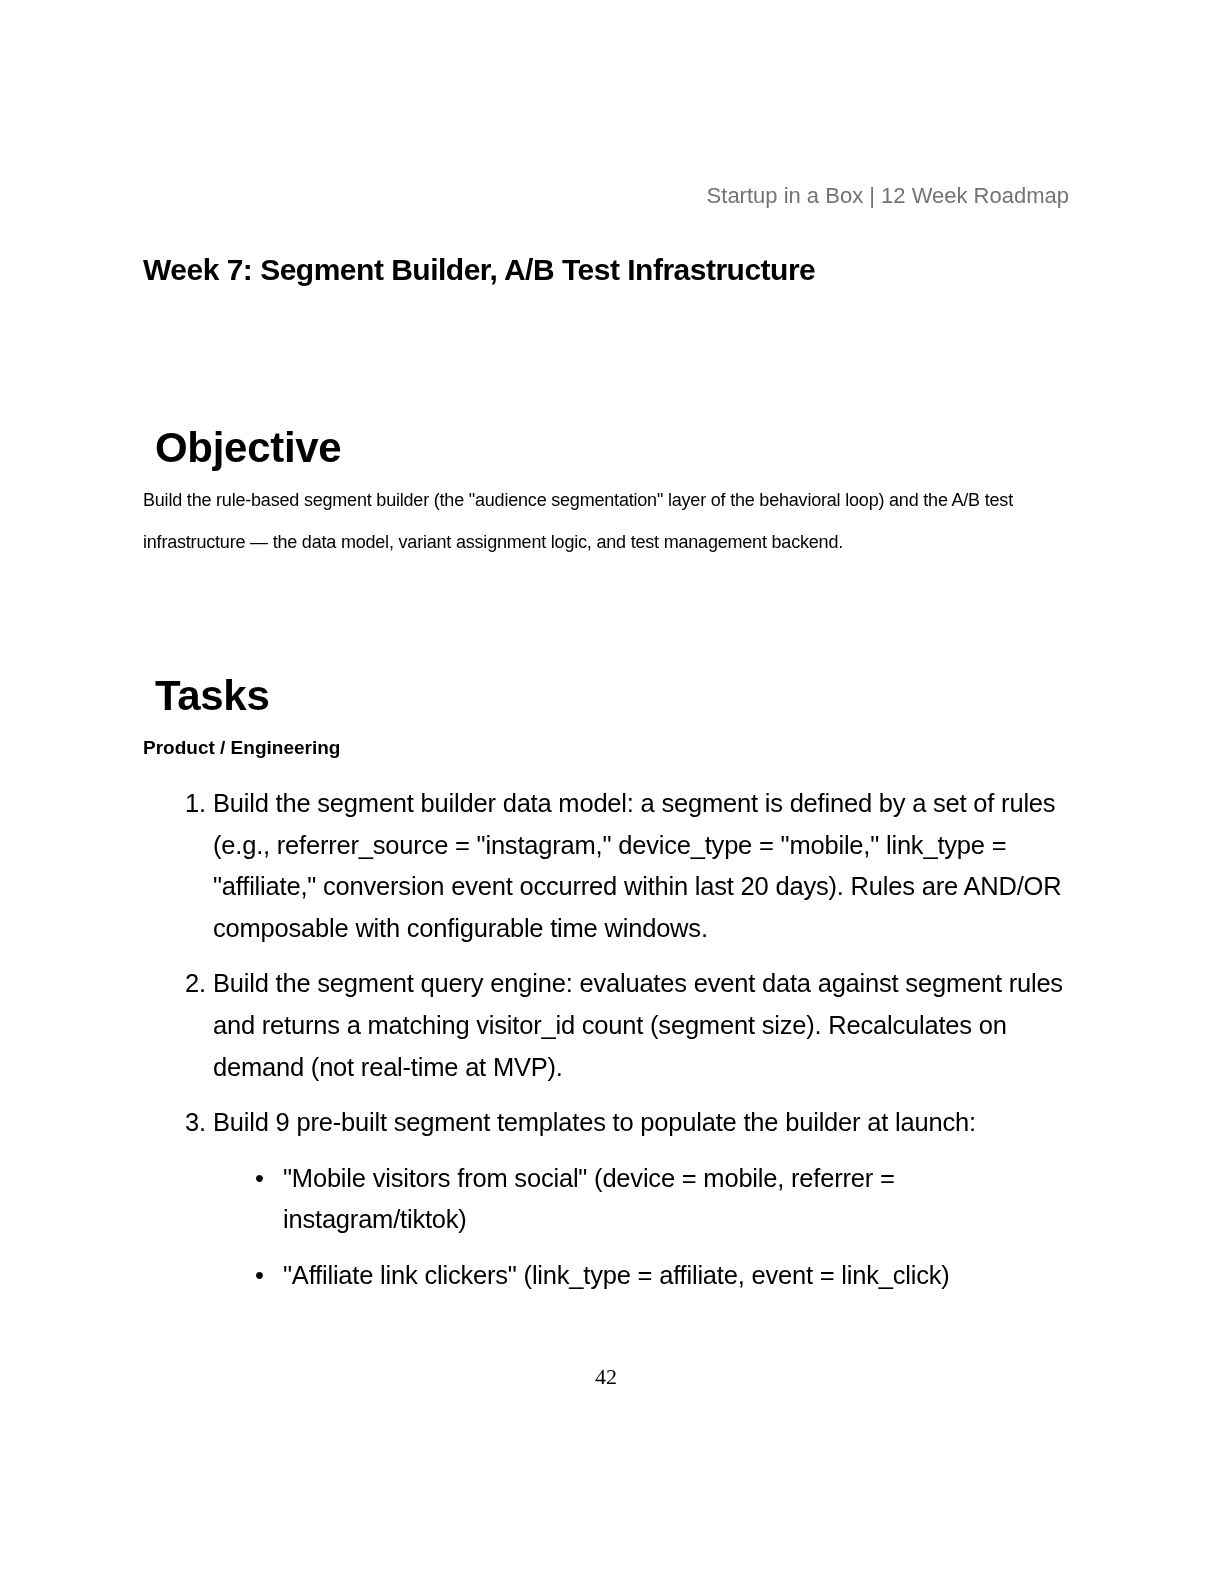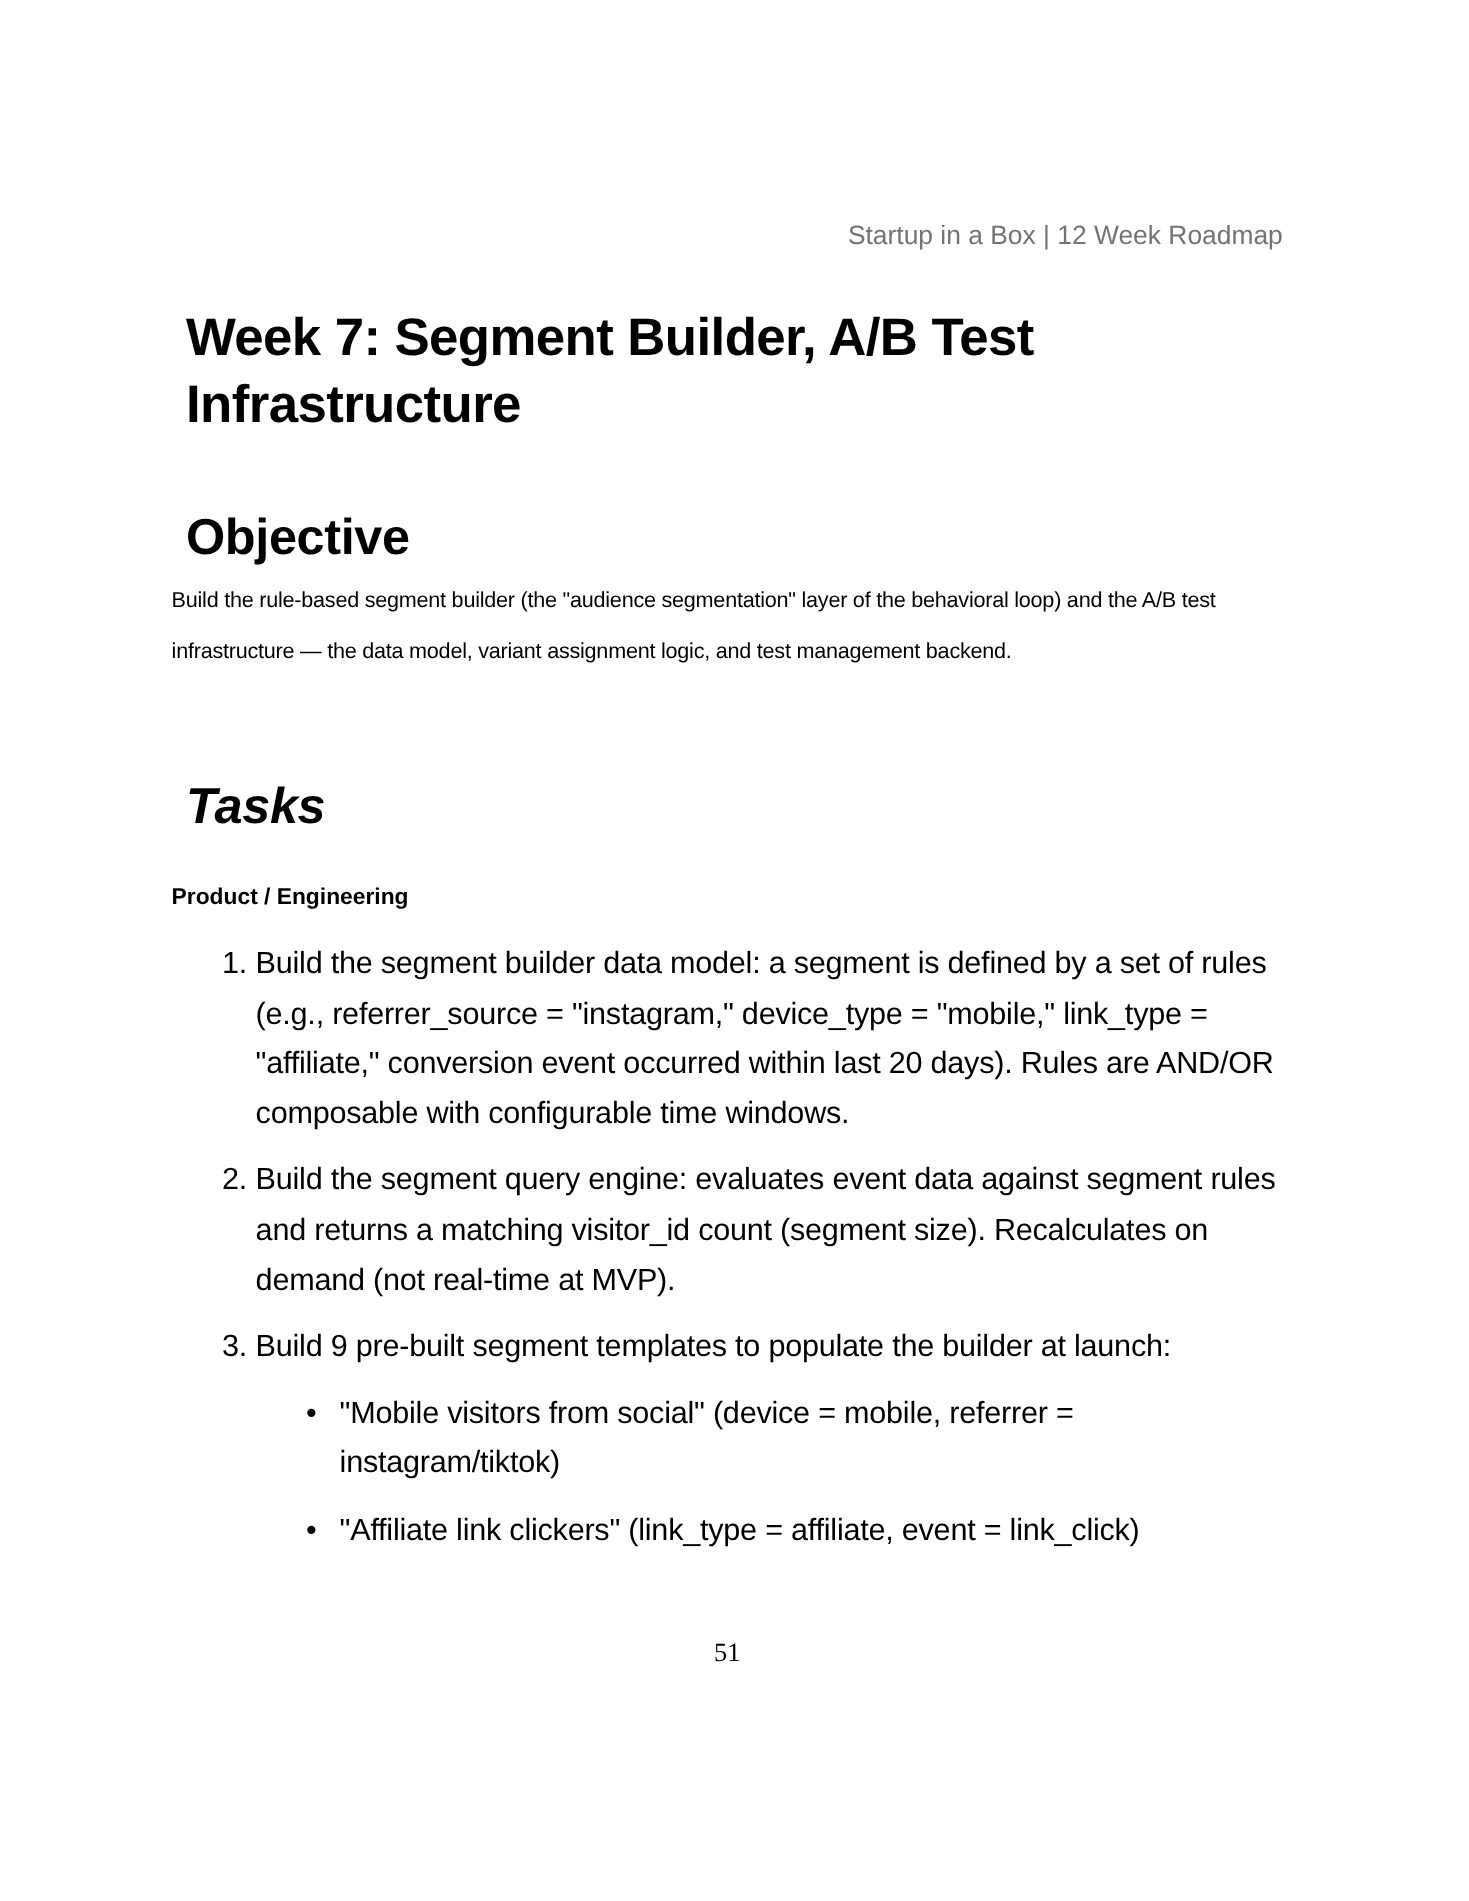--- a/index.html
+++ b/index.html
@@ -14,7 +14,7 @@
   .content { position: absolute; left: 143px; top: 0; width: 940px; }
   .title {
     position: absolute; top: 242px; left: 0; width: 760px;
-    font-size: 44px; font-weight: bold; line-height: 56px; margin: 12px;
+    font-size: 30px; font-weight: bold; line-height: 56px; margin: 0;
     letter-spacing: -0.5px;
   }
   .h2 { position: absolute; left: 0; font-size: 42px; font-weight: bold; line-height: 56px; margin: 12px; letter-spacing: -0.3px; }

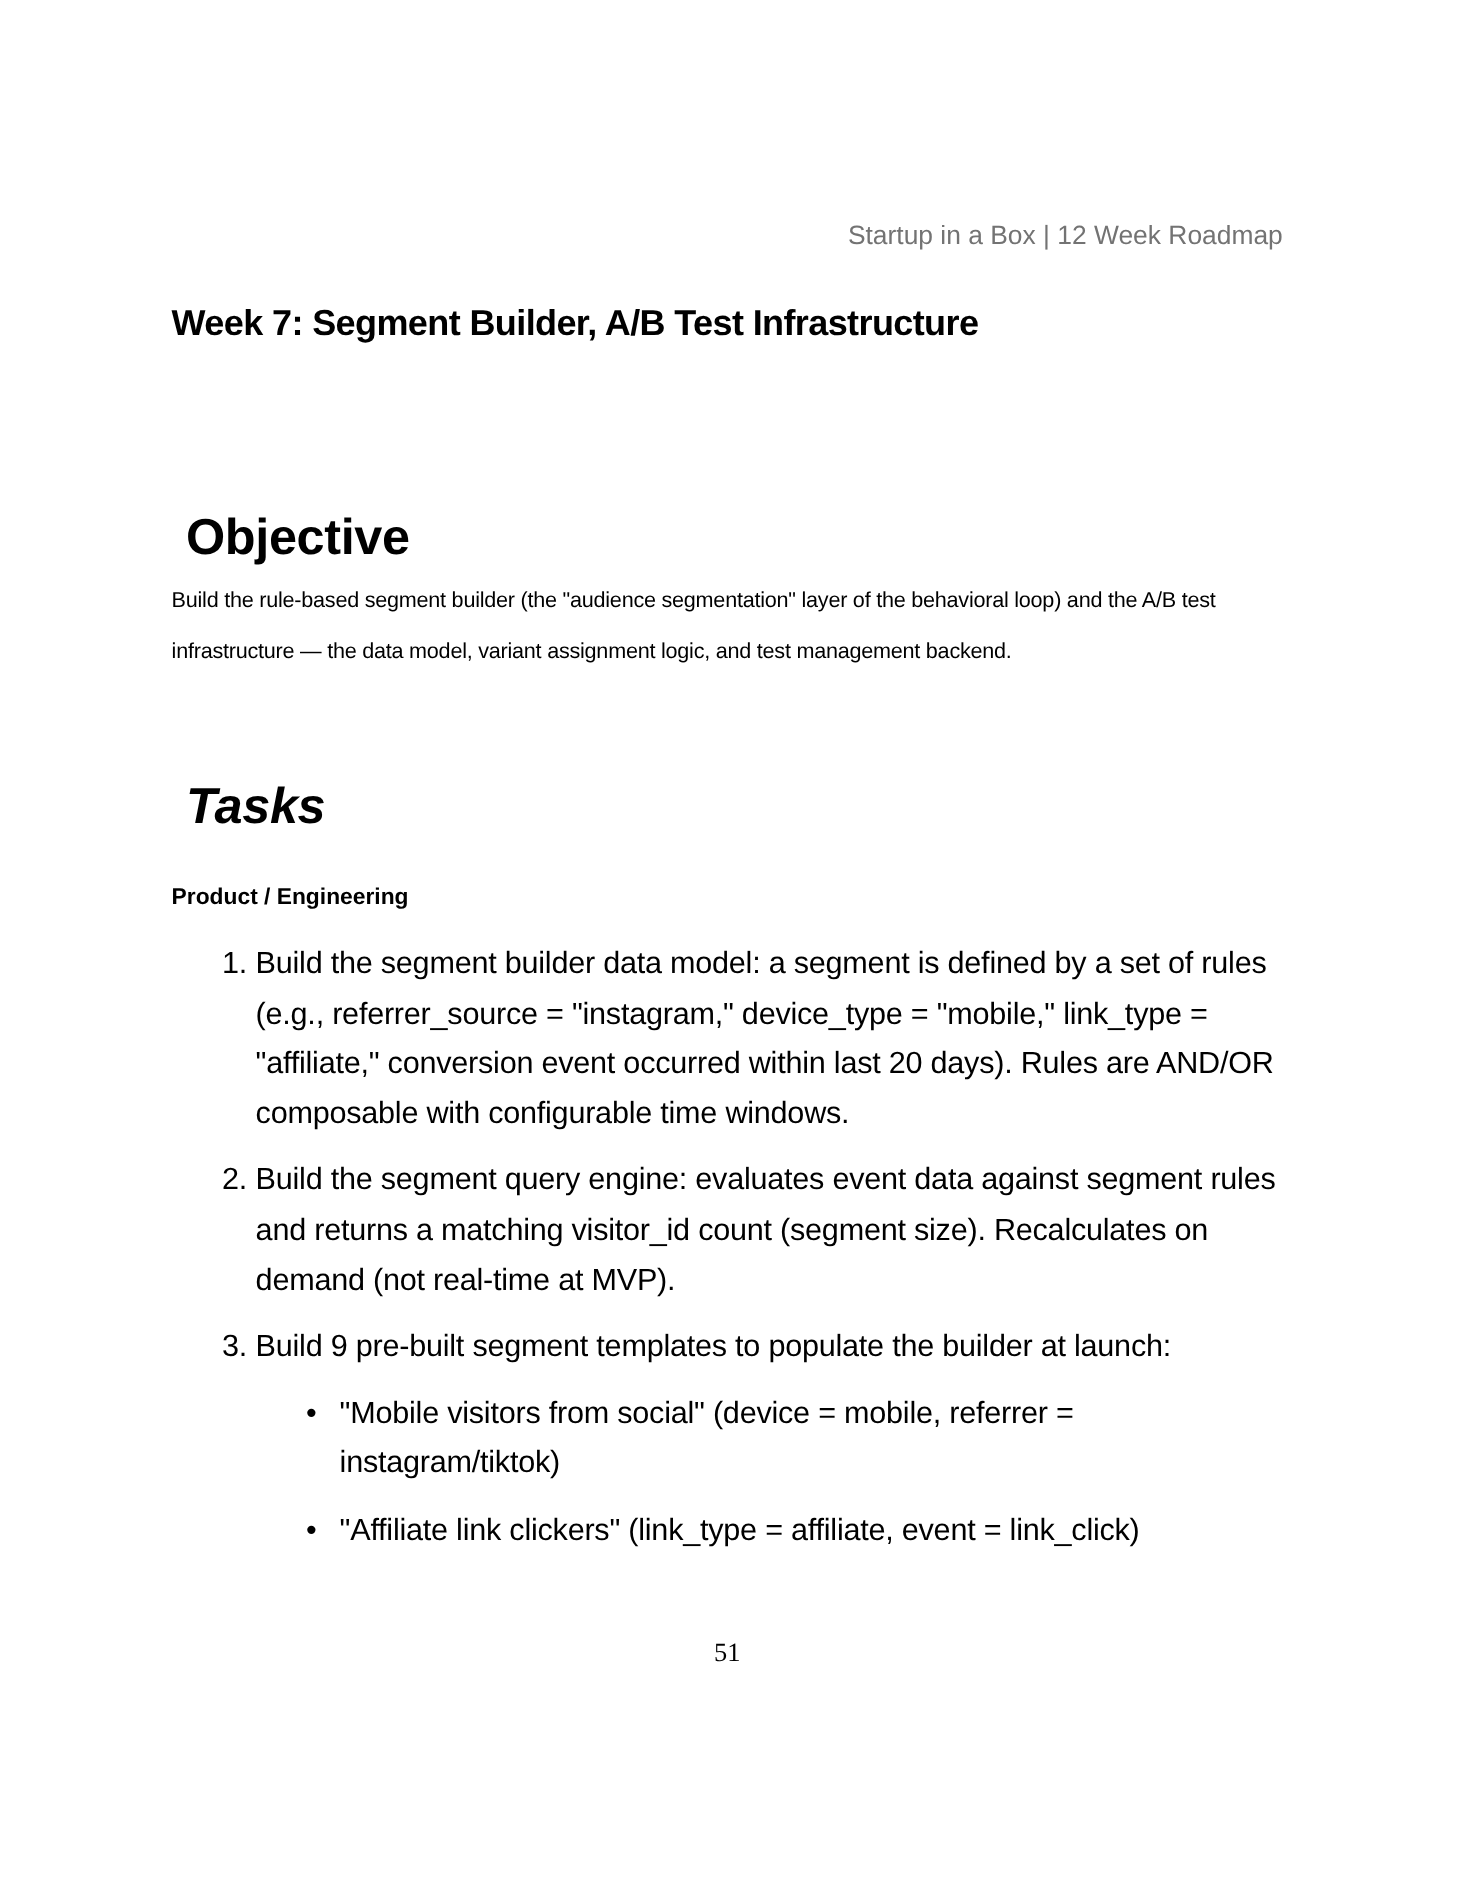--- a/index.html
+++ b/index.html
@@ -19,7 +19,7 @@
   }
   .h2 { position: absolute; left: 0; font-size: 42px; font-weight: bold; line-height: 56px; margin: 12px; letter-spacing: -0.3px; }
   .h2.objective { top: 408px; }
-  .h2.tasks { top: 632px; font-style: italic; }
+  .h2.tasks { top: 656px; }
   .para {
     position: absolute; top: 480px; left: 0; width: 930px;
     font-size: 18px; line-height: 41.6px; margin: 0; letter-spacing: -0.2px;

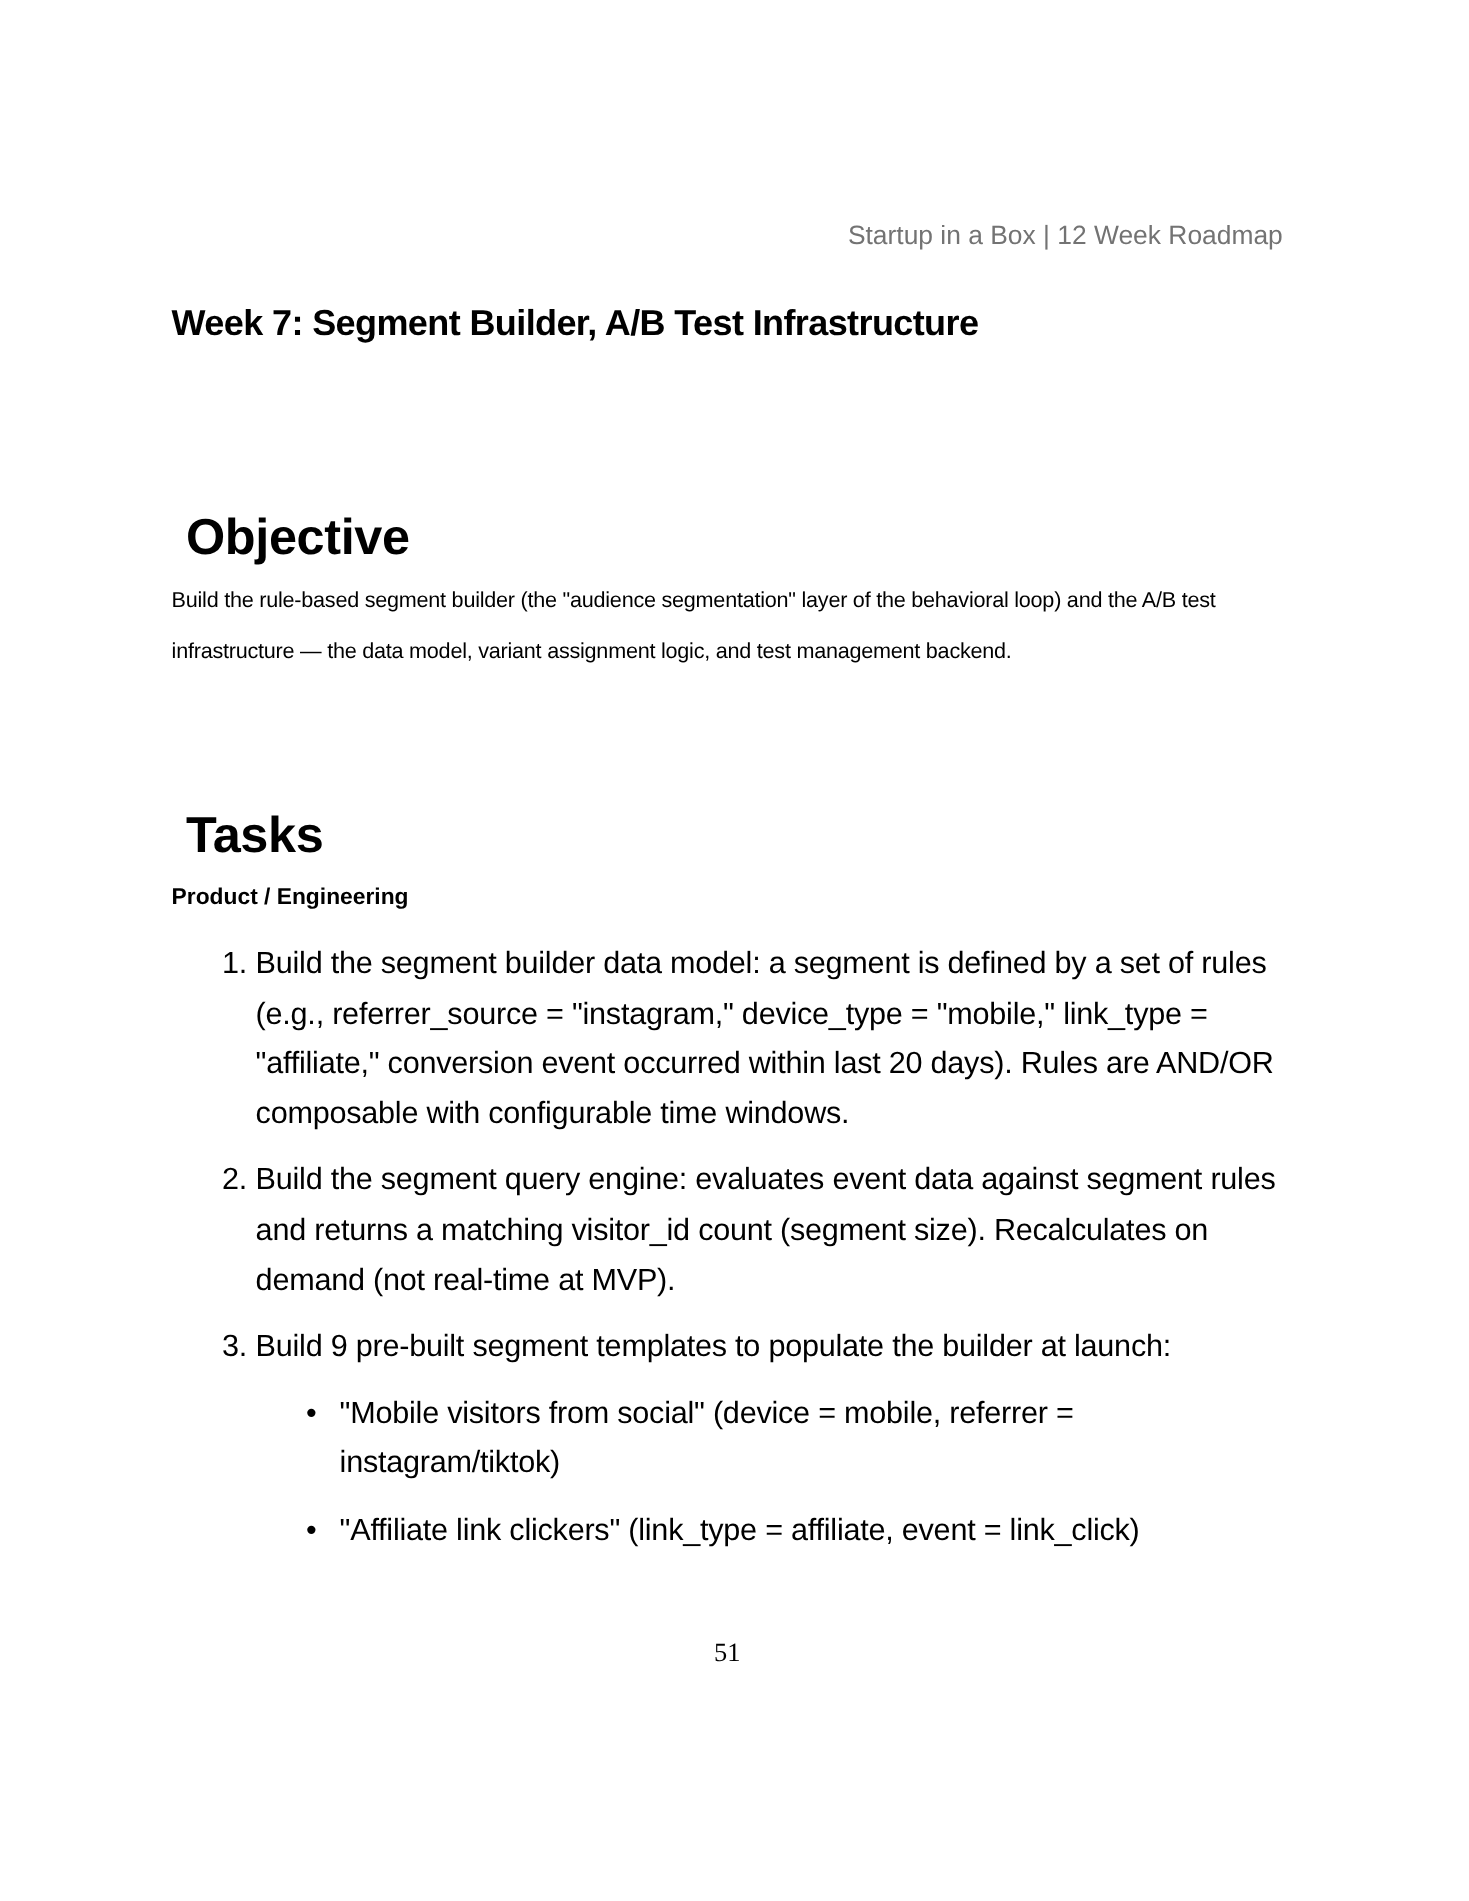--- a/index.html
+++ b/index.html
@@ -80,6 +80,6 @@
   </ol>
 </div>
 
-<div class="page-number">51</div>
+<div class="page-number">42</div>
 
 </body></html>

